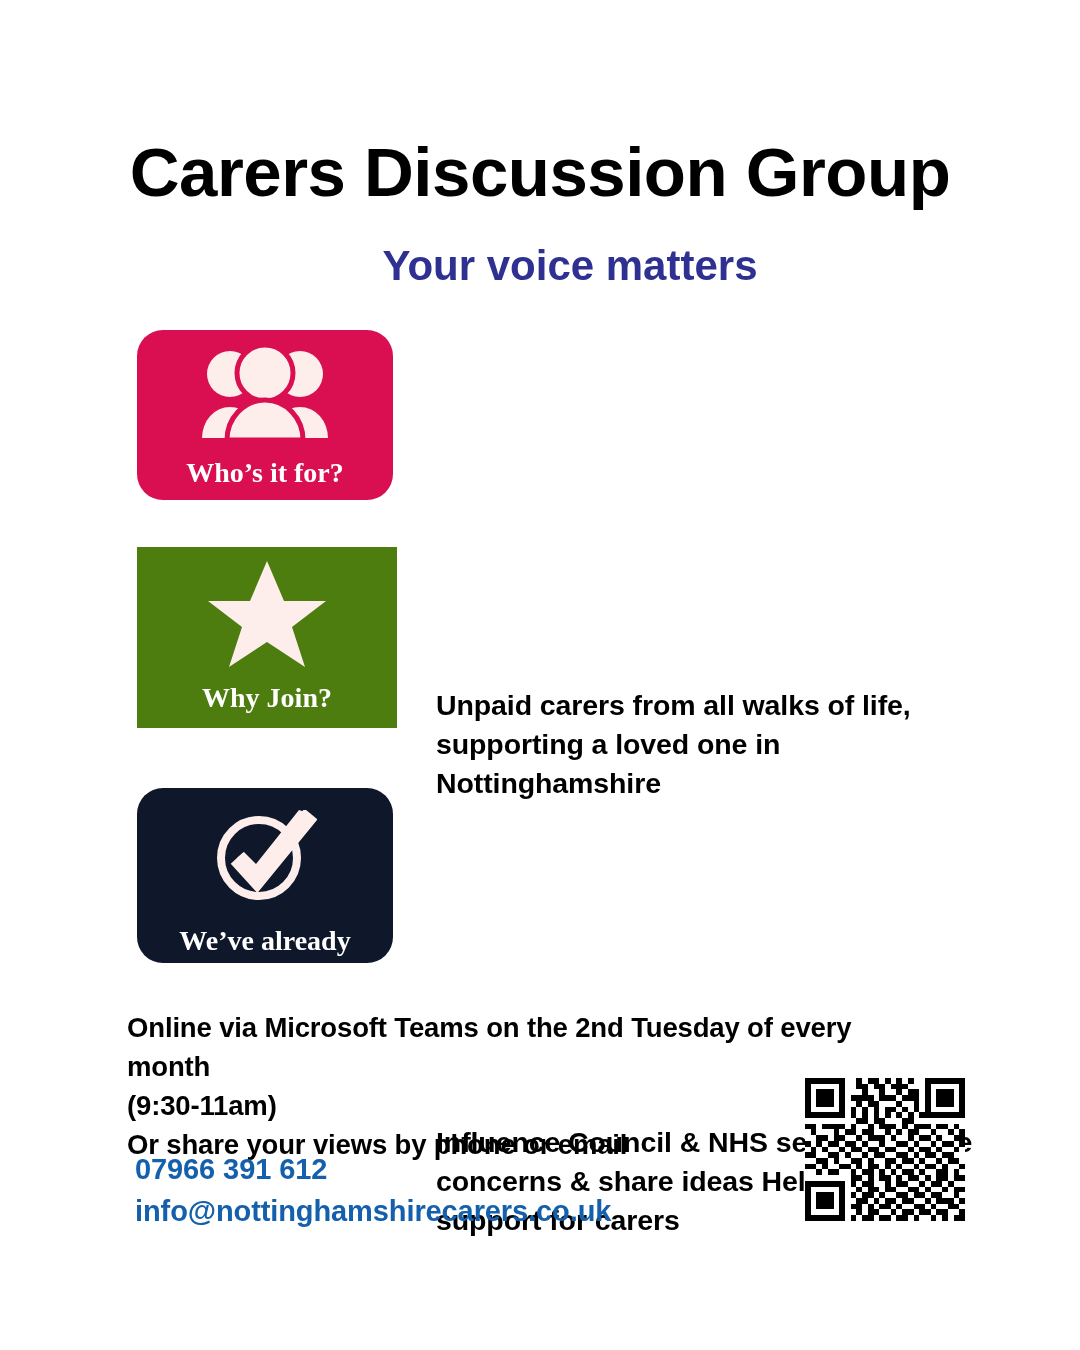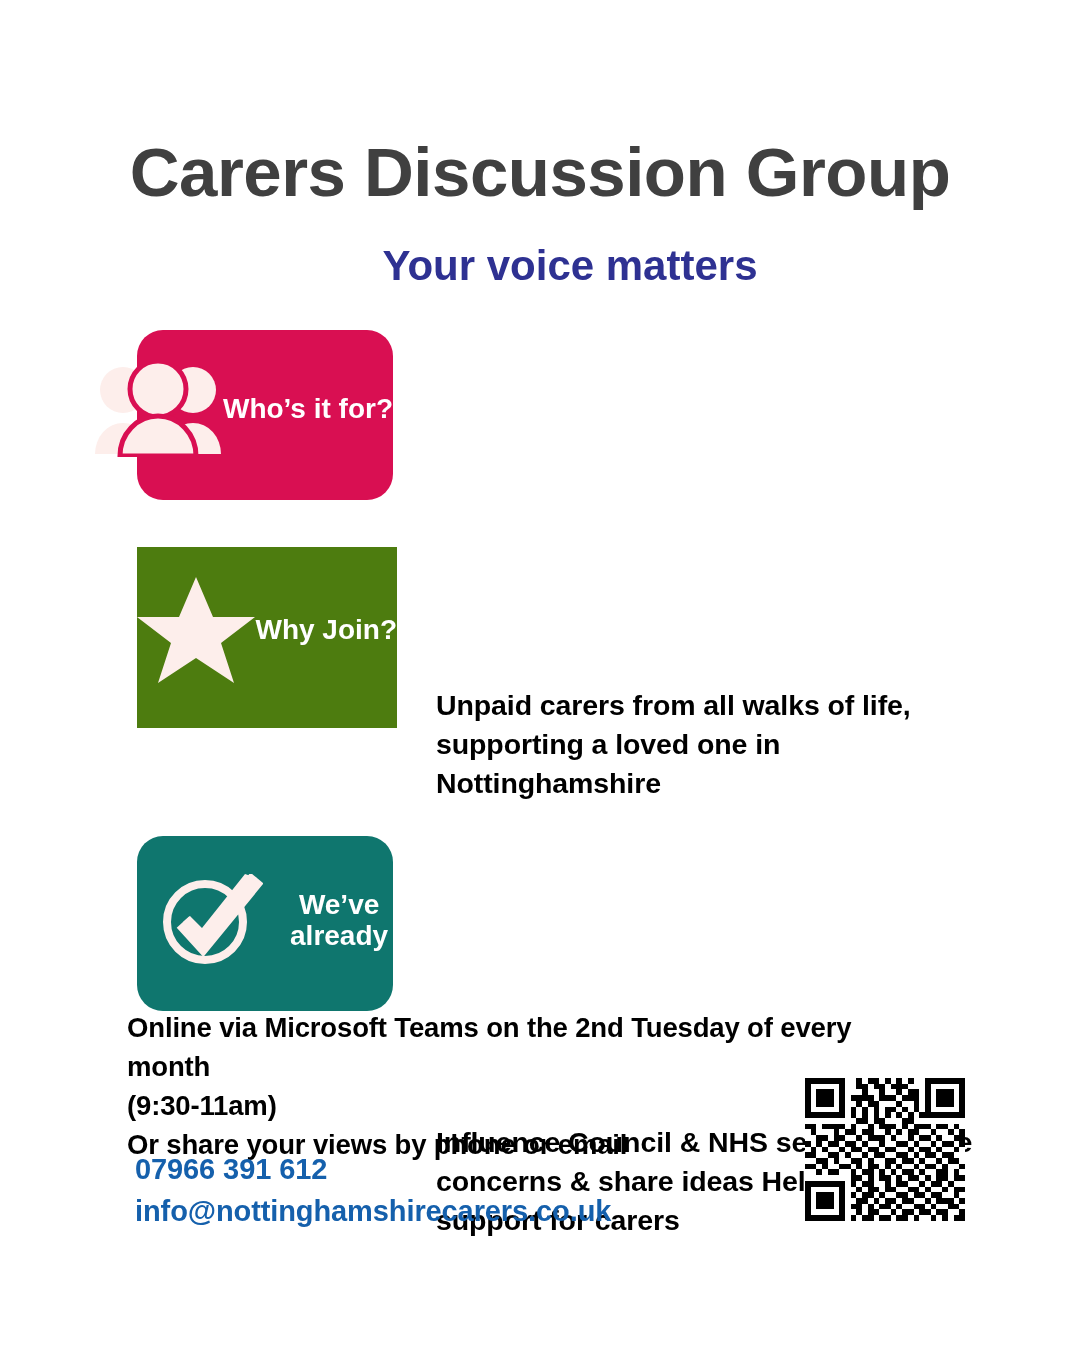--- a/index.html
+++ b/index.html
@@ -33,7 +33,7 @@
   .title {
     font-size: 69px;
     font-weight: 700;
-    color: #404040;
+    color: #000000;
     letter-spacing: -0.5px;
     line-height: 1.0;
     margin: 0;

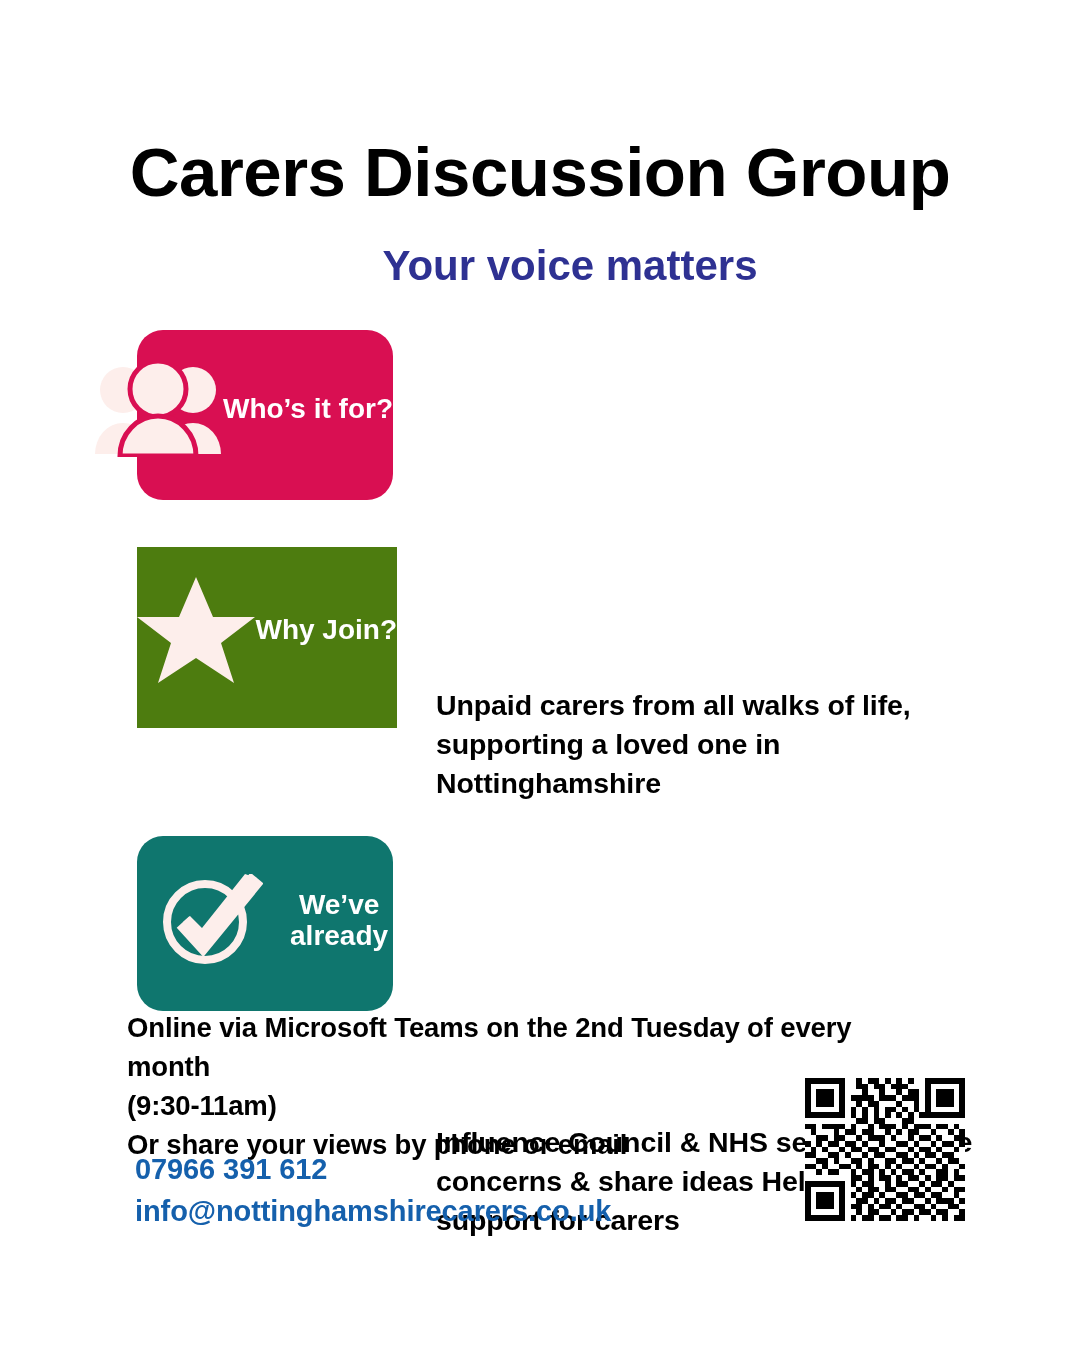--- a/index.html
+++ b/index.html
@@ -65,10 +65,11 @@
     left: 137px;
     color: #ffffff;
     display: flex;
-    flex-direction: row;
+    flex-direction: column;
     align-items: center;
     justify-content: flex-end;
     box-sizing: border-box;
+    font-family: Liberation Serif, serif;
   }
   .card-who {
     width: 256px;

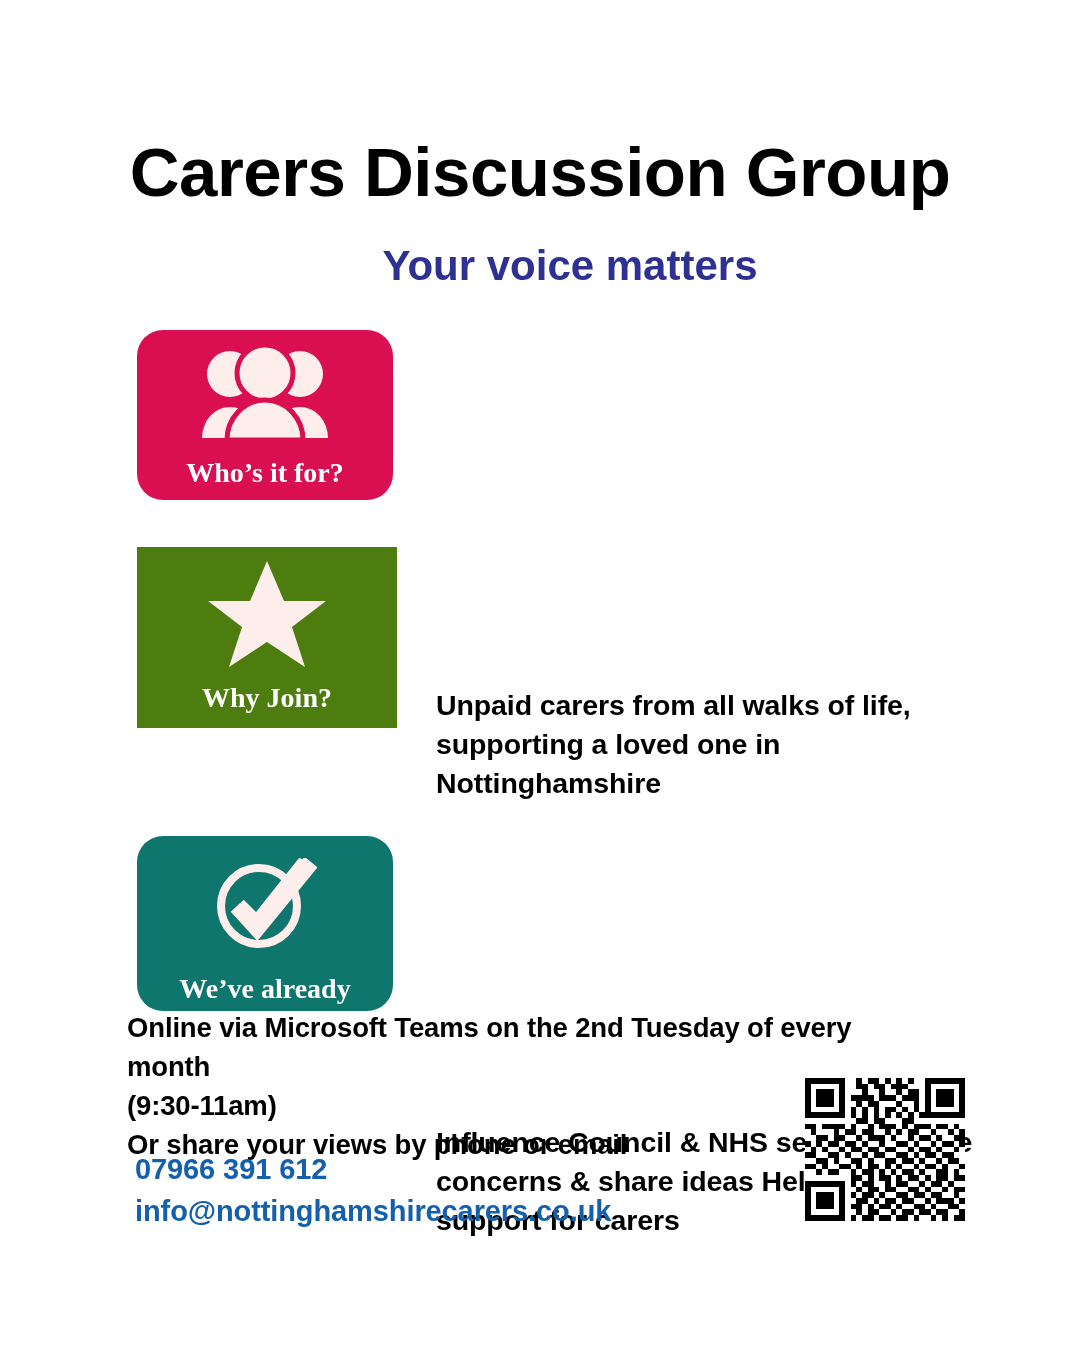--- a/index.html
+++ b/index.html
@@ -88,10 +88,9 @@
   .card-diff {
     width: 256px;
     height: 175px;
-    background: #0f766e;
+    background: #0f172a;
     border-radius: 26px;
     padding-bottom: 7px;
-    margin-top: 48px;
   }
 
   .card-icon {

